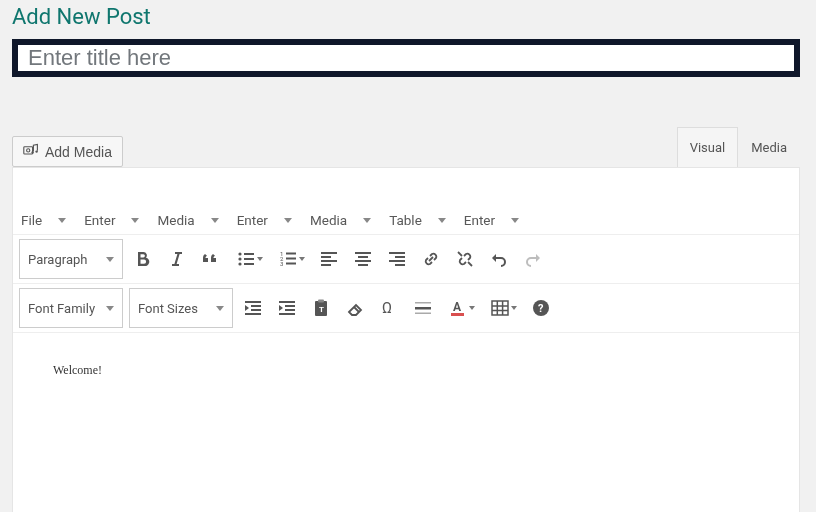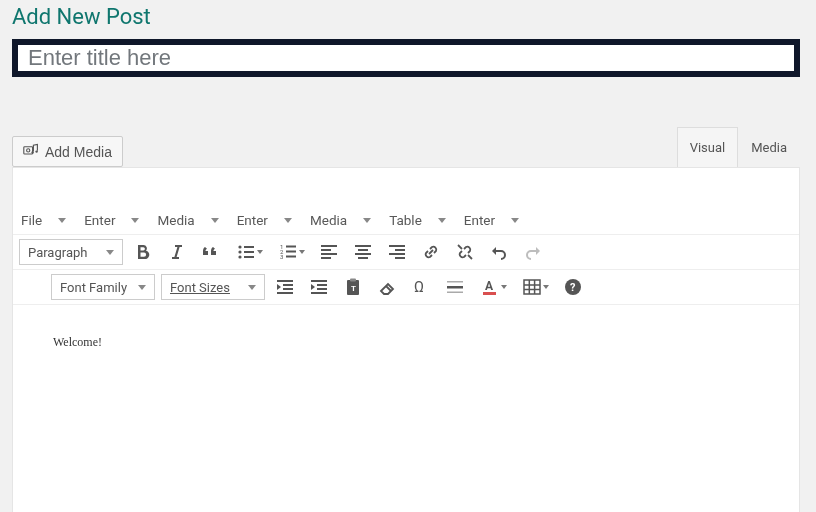--- a/index.html
+++ b/index.html
@@ -109,7 +109,7 @@
     display: inline-flex;
     align-items: center;
     justify-content: space-between;
-    height: 26px;
+    height: 40px;
     border: 1px solid #ccc;
     background: #fff;
     font-size: 13px;

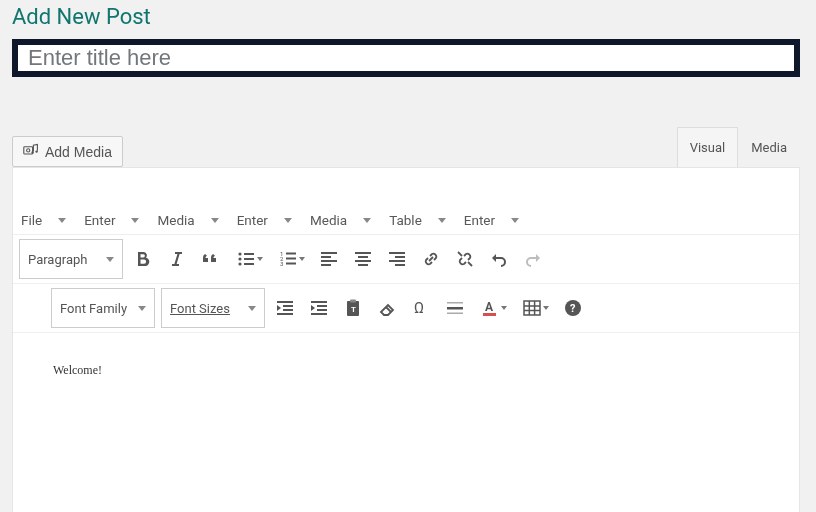--- a/index.html
+++ b/index.html
@@ -119,7 +119,7 @@
     gap: 6px;
   }
   .dd-paragraph { width: 104px; }
-  .dd-fontfamily { width: 104px; margin-left: 32px; }
+  .dd-fontfamily { width: 104px; }
   .dd-fontsizes { width: 104px; text-decoration: underline; }
 
   .tbtn {

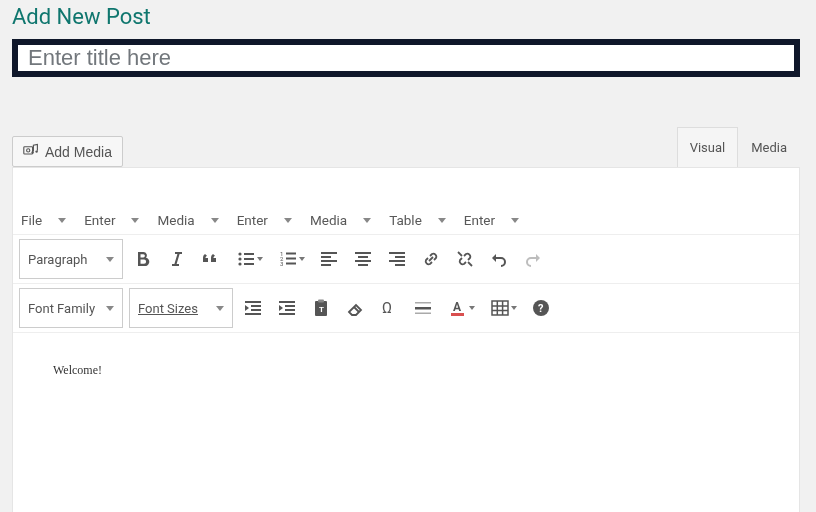--- a/index.html
+++ b/index.html
@@ -120,7 +120,7 @@
   }
   .dd-paragraph { width: 104px; }
   .dd-fontfamily { width: 104px; }
-  .dd-fontsizes { width: 104px; text-decoration: underline; }
+  .dd-fontsizes { width: 104px; }
 
   .tbtn {
     width: 28px;

